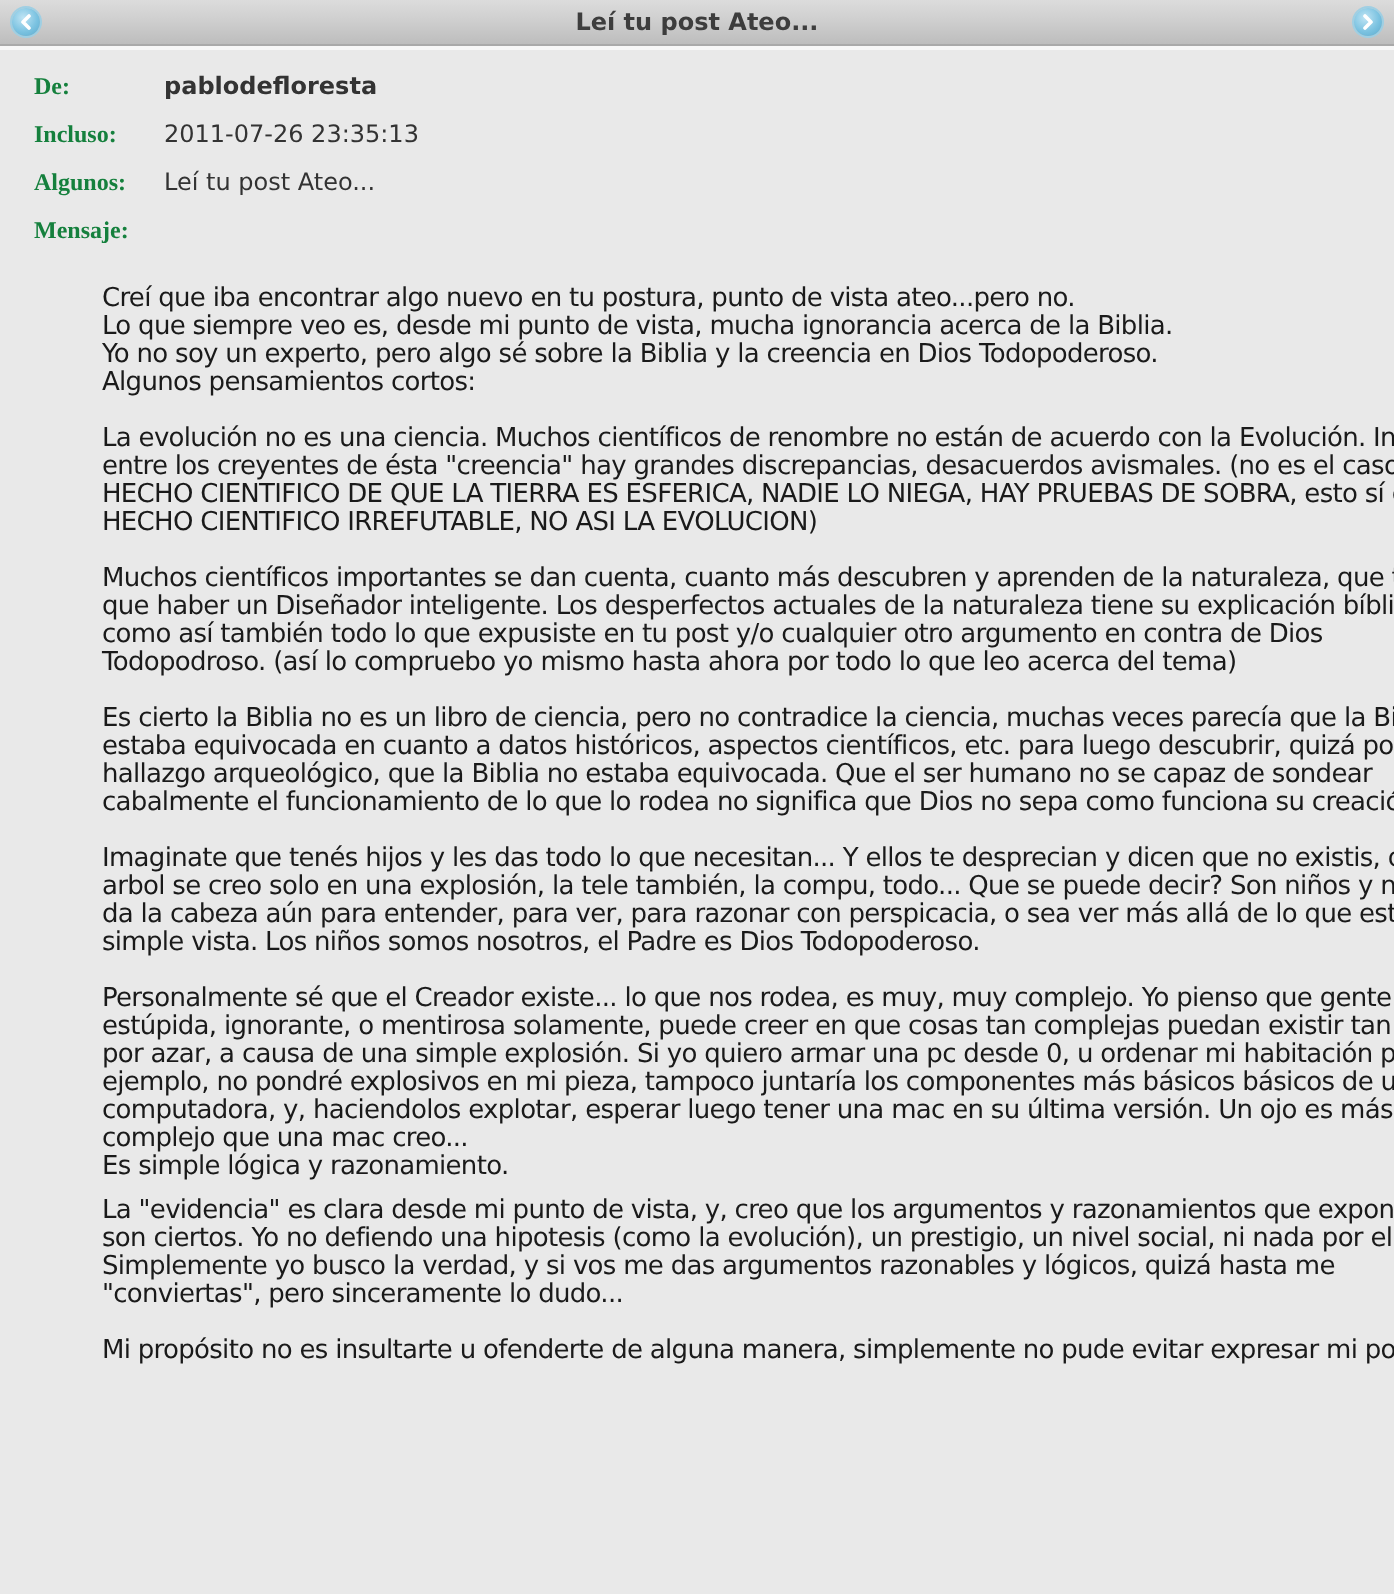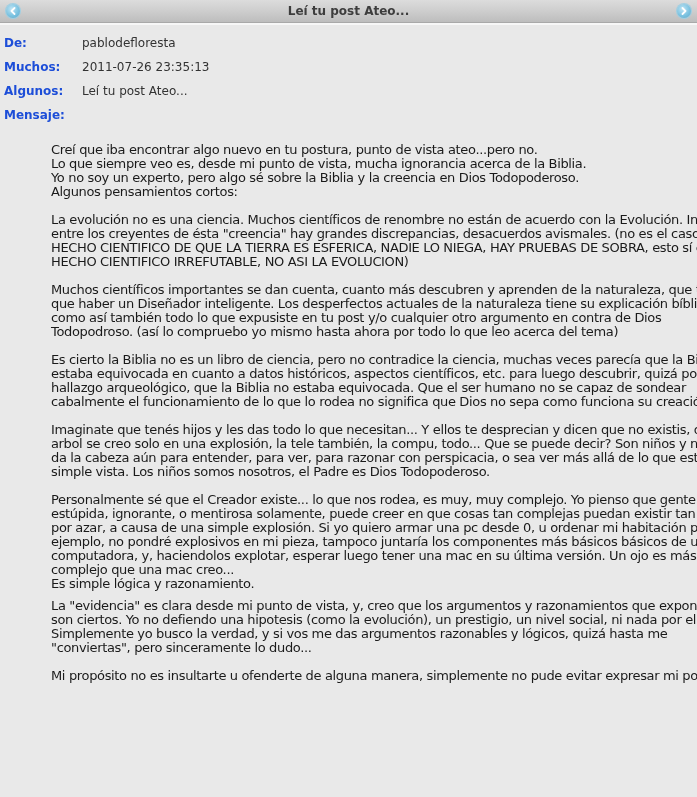--- a/index.html
+++ b/index.html
@@ -64,10 +64,11 @@
     }
     .meta-label {
       position: absolute;
-      left: 0;
+      left: 13px;
       top: 0;
       font-weight: bold;
-      color: #1d4ed8;
+      color: #15803d;
+      font-family: Liberation Serif, serif;
     }
     .meta-value {
       position: absolute;

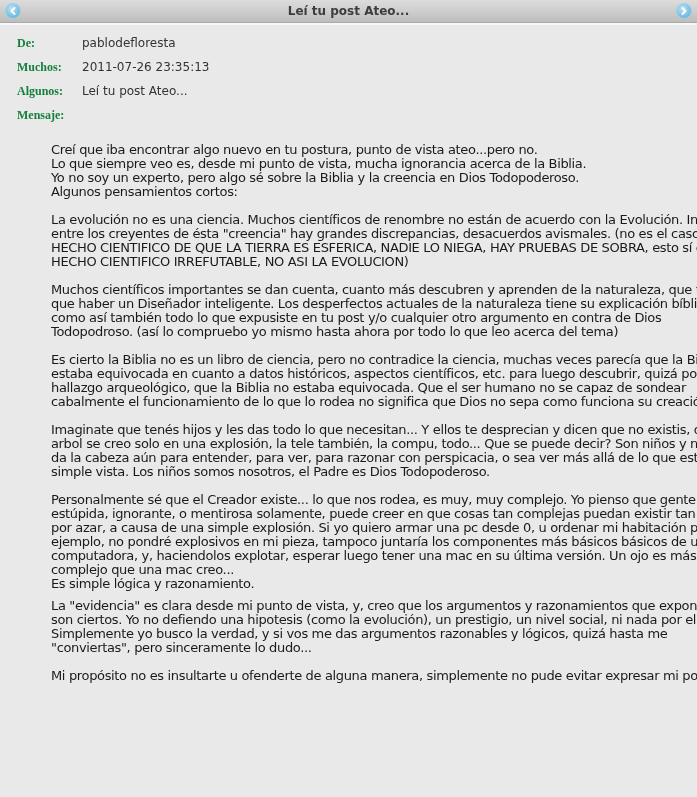--- a/index.html
+++ b/index.html
@@ -77,7 +77,7 @@
       color: #333;
       white-space: nowrap;
     }
-    .meta-value.bold { font-weight: normal; color: #333; }
+    .meta-value.bold { font-weight: bold; color: #333; }
 
     .message {
       position: absolute;

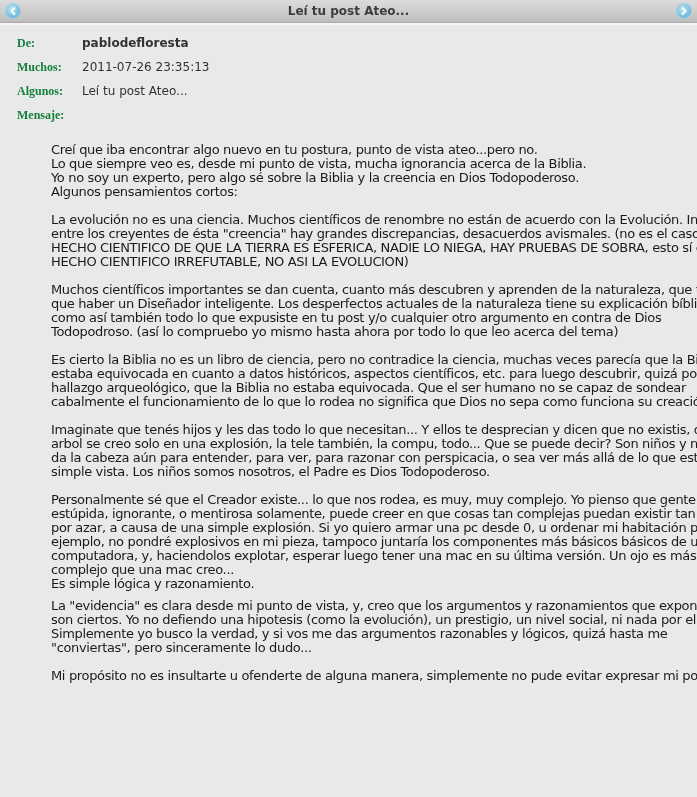--- a/index.html
+++ b/index.html
@@ -122,7 +122,7 @@
     <span class="meta-value bold">pablodefloresta</span>
   </div>
   <div class="meta-row">
-    <span class="meta-label">Muchos:</span>
+    <span class="meta-label">Incluso:</span>
     <span class="meta-value">2011-07-26 23:35:13</span>
   </div>
   <div class="meta-row">

